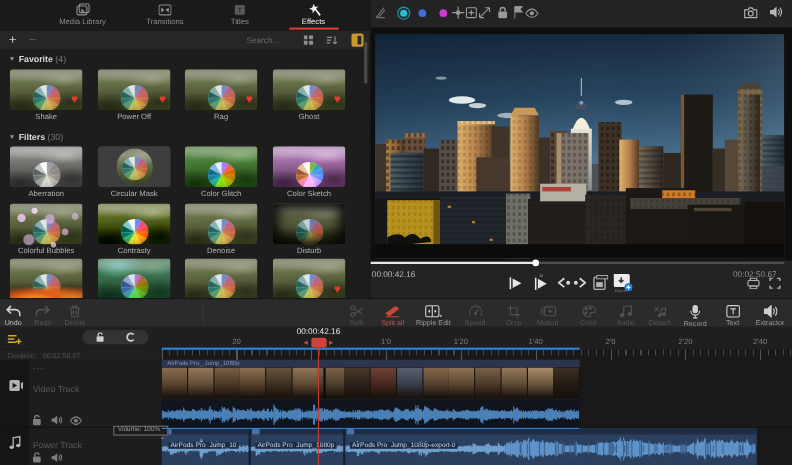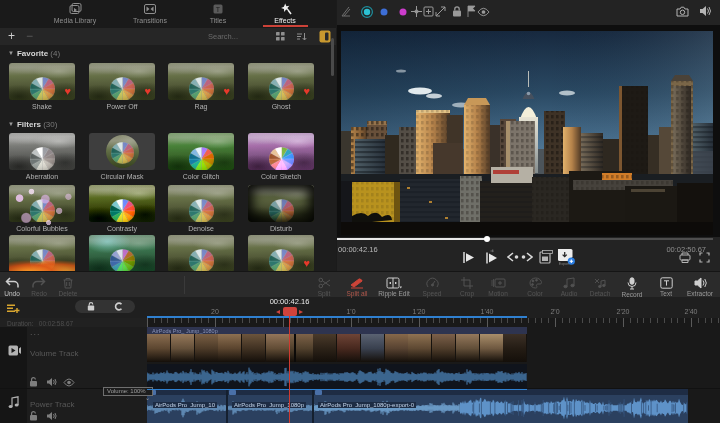--- a/index.html
+++ b/index.html
@@ -14,7 +14,7 @@
 #srow{position:absolute;left:0;top:28px;width:336px;height:17px;background:#262626}
 #srow .plus{position:absolute;left:8px;top:1px;color:#cfcfcf;font-size:12px}
 #srow .minus{position:absolute;left:26px;top:1px;color:#5c5c5c;font-size:12px}
-#srch{position:absolute;left:208px;top:4px;color:#6a6a6a;font-size:7.5px}
+#srch{position:absolute;left:224px;top:4px;color:#6a6a6a;font-size:7.5px}
 #content{position:absolute;left:0;top:45px;width:336px;height:226px;background:#1d1d1d;overflow:hidden}
 .sechdr{position:absolute;left:8px;font-size:8px;color:#d8d8d8;font-weight:bold}
 .sechdr .cnt{color:#7a7a7a;font-weight:normal}

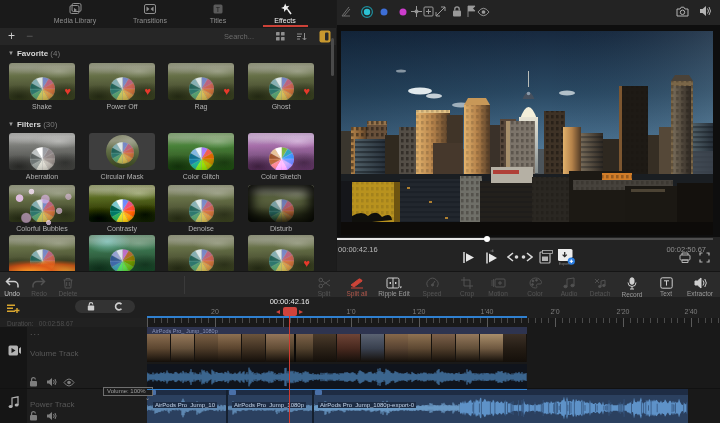--- a/index.html
+++ b/index.html
@@ -725,7 +725,7 @@
           <path d="M3.5 3l4 2.5-4 2.5z" fill="#191919"></path>
           <path d="M11 3.5L13 2v7l-2-1.5z" fill="#b2b2b2"></path>
         </svg>
-  <div class="tltxt" style="left:30px;top:31px">Volume Track</div>
+  <div class="tltxt" style="left:30px;top:31px">Video Track</div>
   <svg class="abs" style="left:29px;top:59px" width="9" height="10" viewBox="0 0 9 10">
           <rect x="1" y="4" width="7" height="5.5" rx="1" fill="#7e7e7e"></rect>
           <path d="M2.6 4V2.6a1.9 1.9 0 013.8 0" fill="none" stroke="#7e7e7e" stroke-width="1.2"></path>

